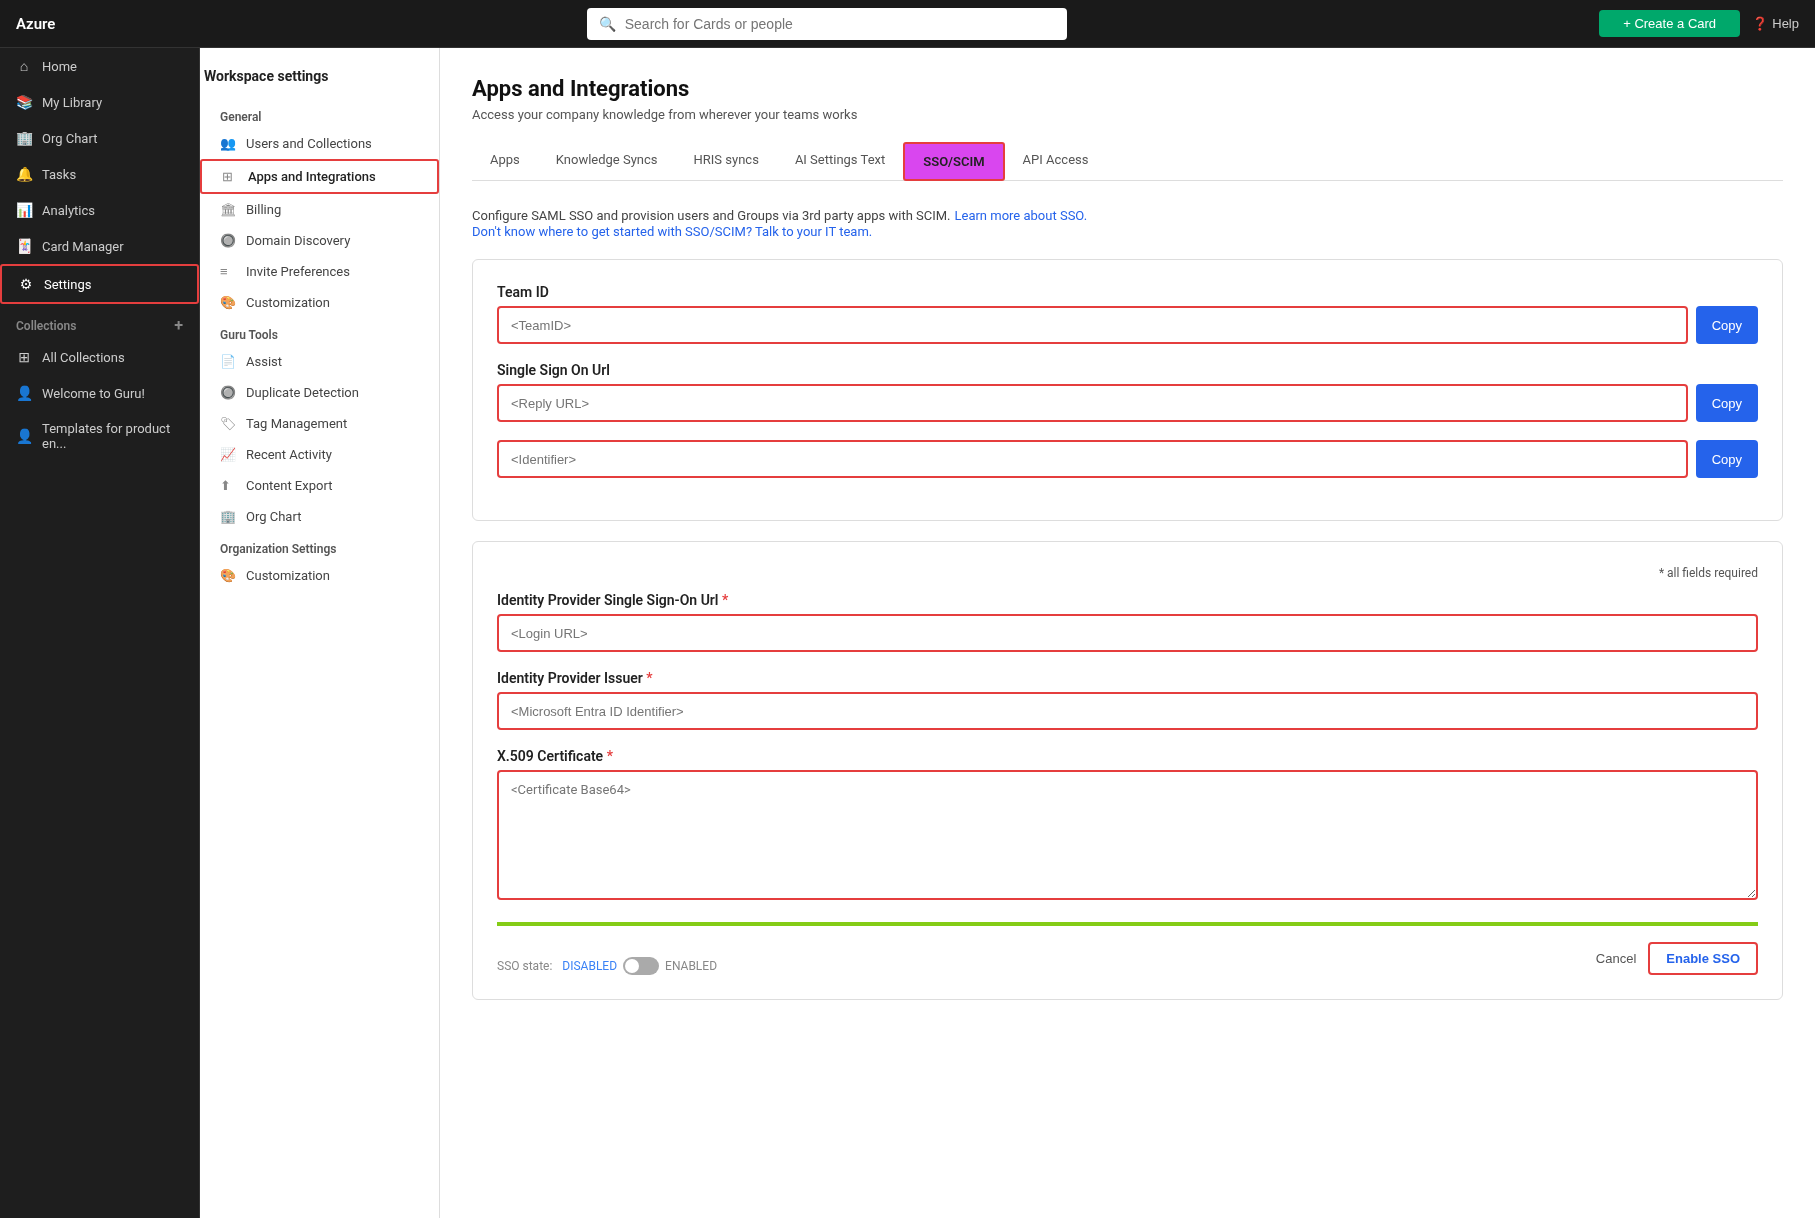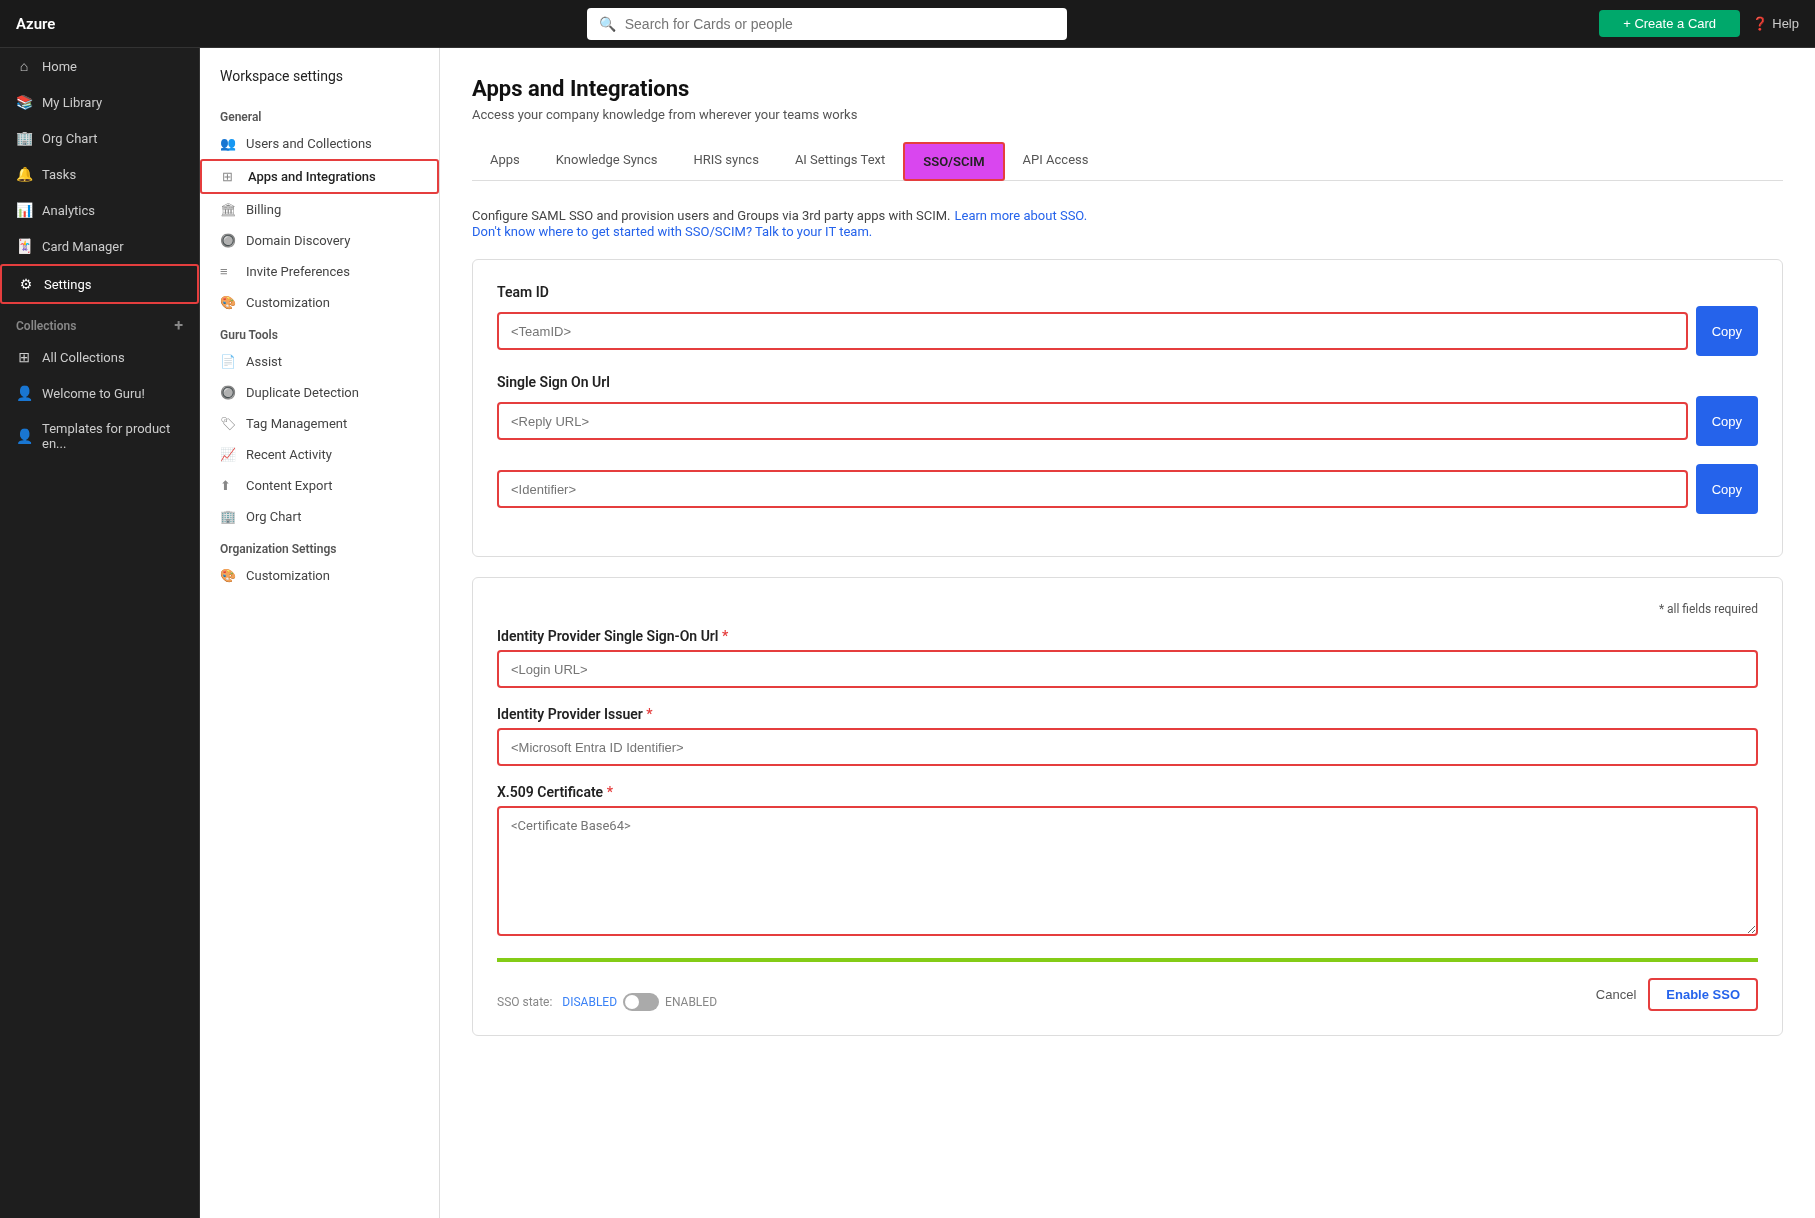--- a/index.html
+++ b/index.html
@@ -57,7 +57,7 @@
       width: 240px; background: #fff; flex-shrink: 0; overflow-y: auto;
       border-right: 1px solid #ddd; padding: 20px 0;
     }
-    .middle-panel-title { font-size: 14px; font-weight: 400; color: #222; padding: 0 20px 16px; }
+    .middle-panel-title { font-size: 14px; font-weight: 700; color: #222; padding: 0 4px 16px; }
     .middle-section-title { font-size: 12px; font-weight: 600; color: #555; padding: 10px 20px 4px; }
     .middle-item {
       display: flex; align-items: center; gap: 10px; padding: 8px 20px;

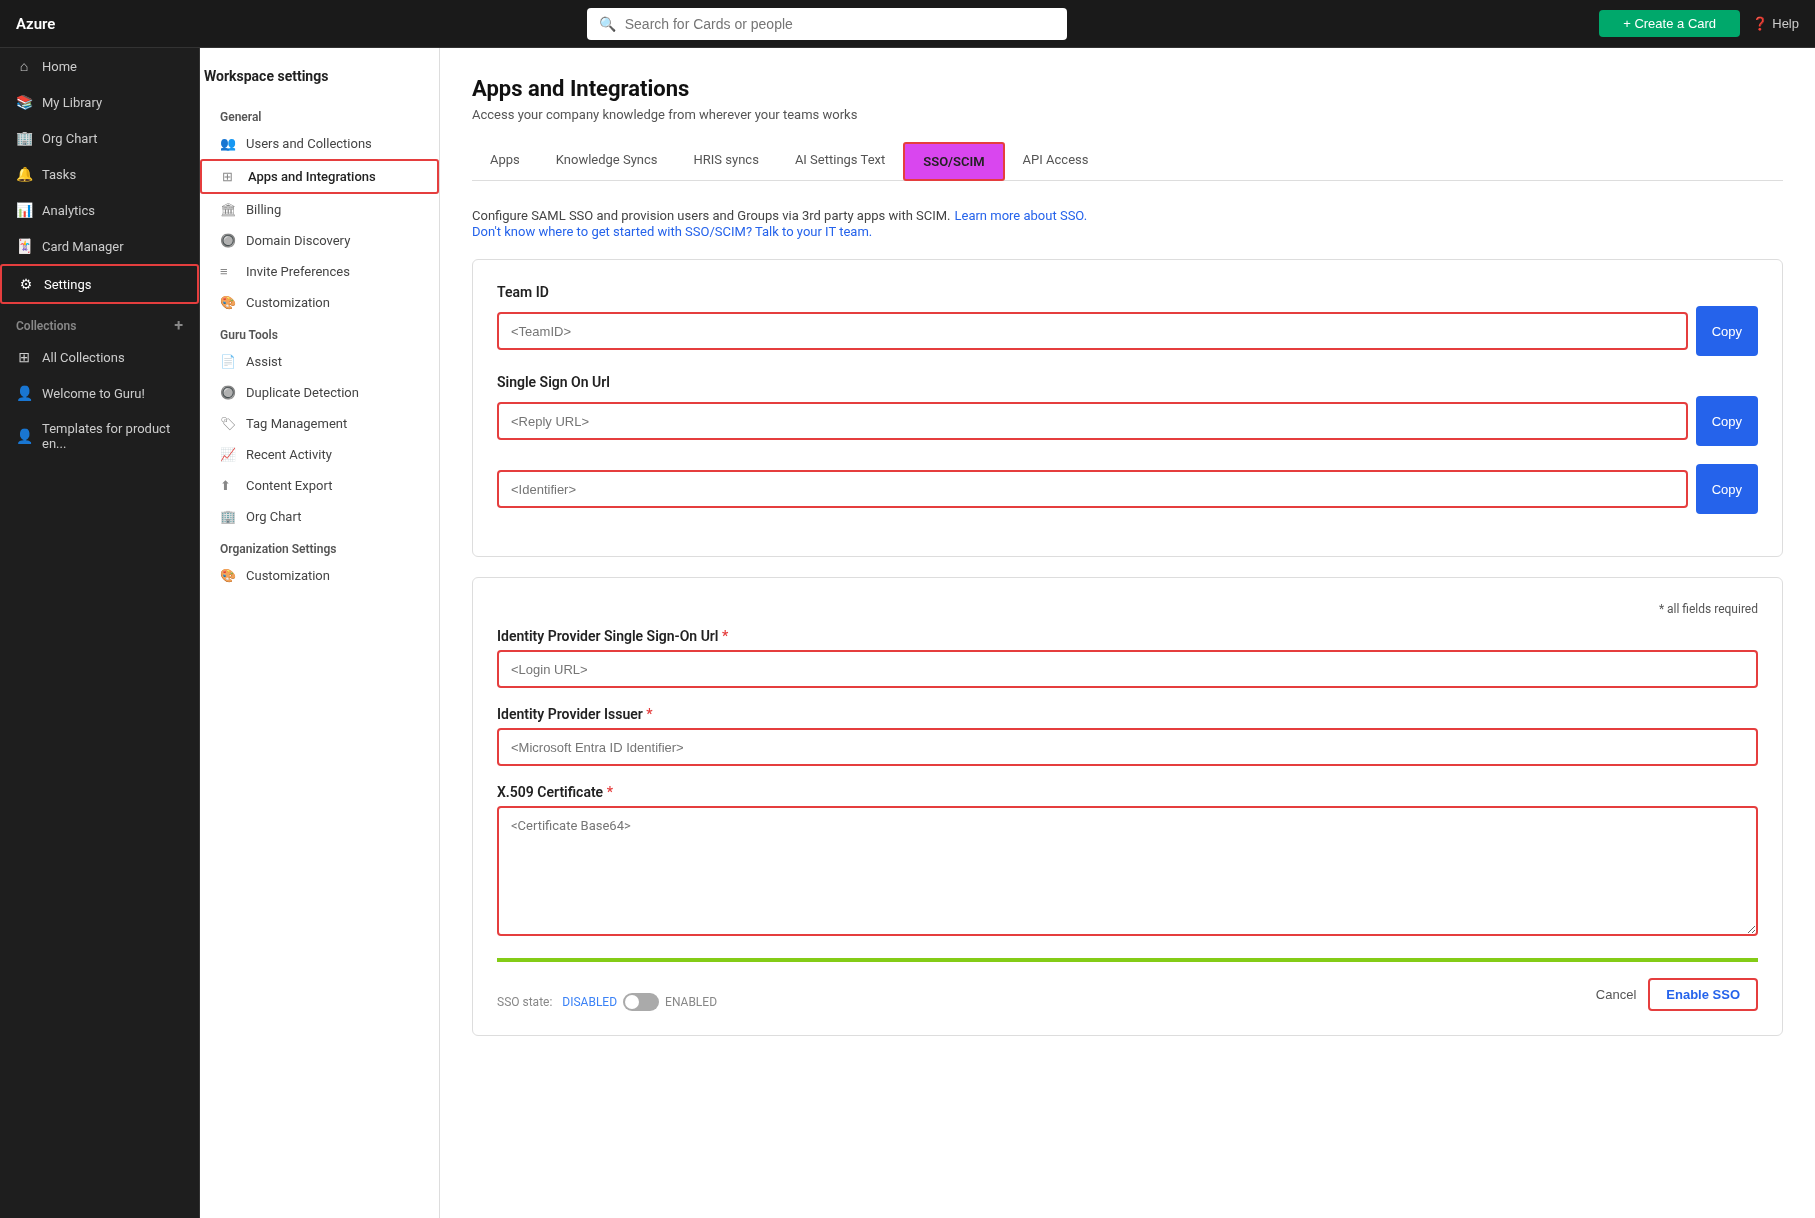--- a/index.html
+++ b/index.html
@@ -106,7 +106,7 @@
     }
     .copy-btn {
       background: #2563eb; color: #fff; border: none; border-radius: 4px;
-      padding: 8px 16px; font-size: 13px; cursor: pointer; white-space: nowrap; height: 50px;
+      padding: 8px 16px; font-size: 13px; cursor: pointer; white-space: nowrap; height: 38px;
     }
     .fields-required-note { font-size: 12px; color: #555; text-align: right; margin-bottom: 12px; }
 

